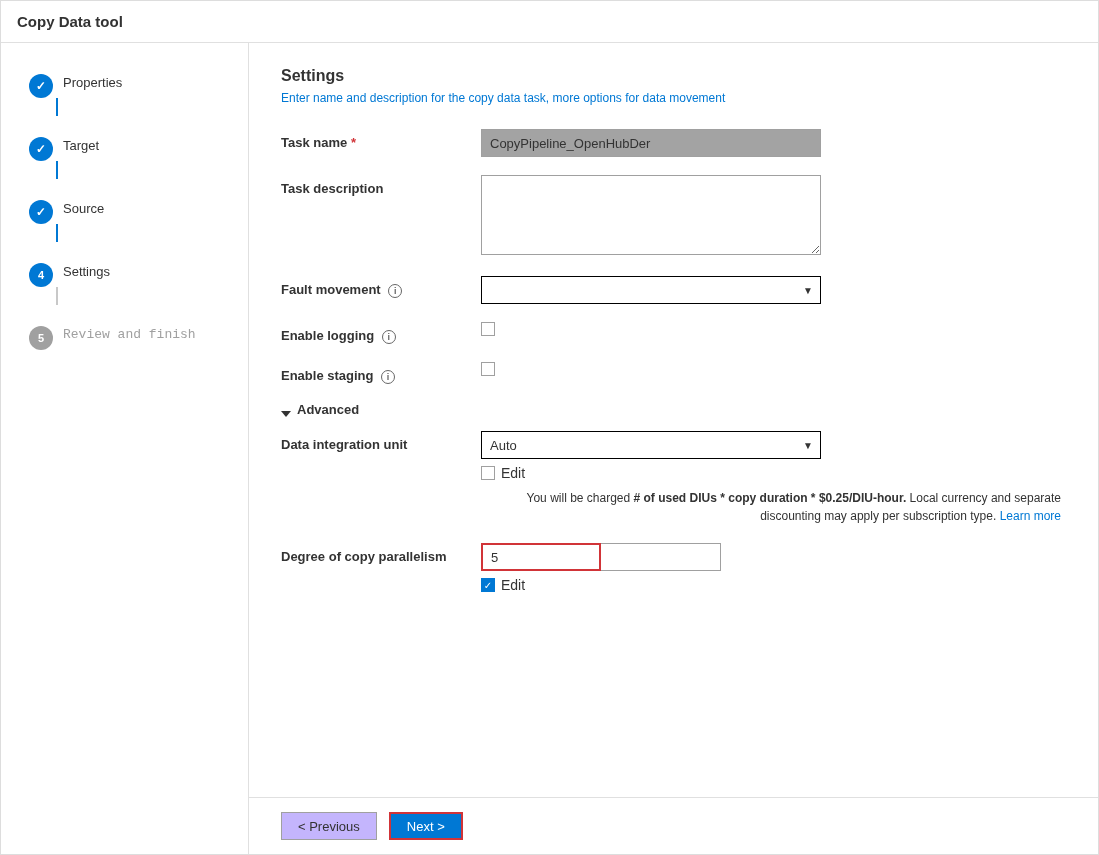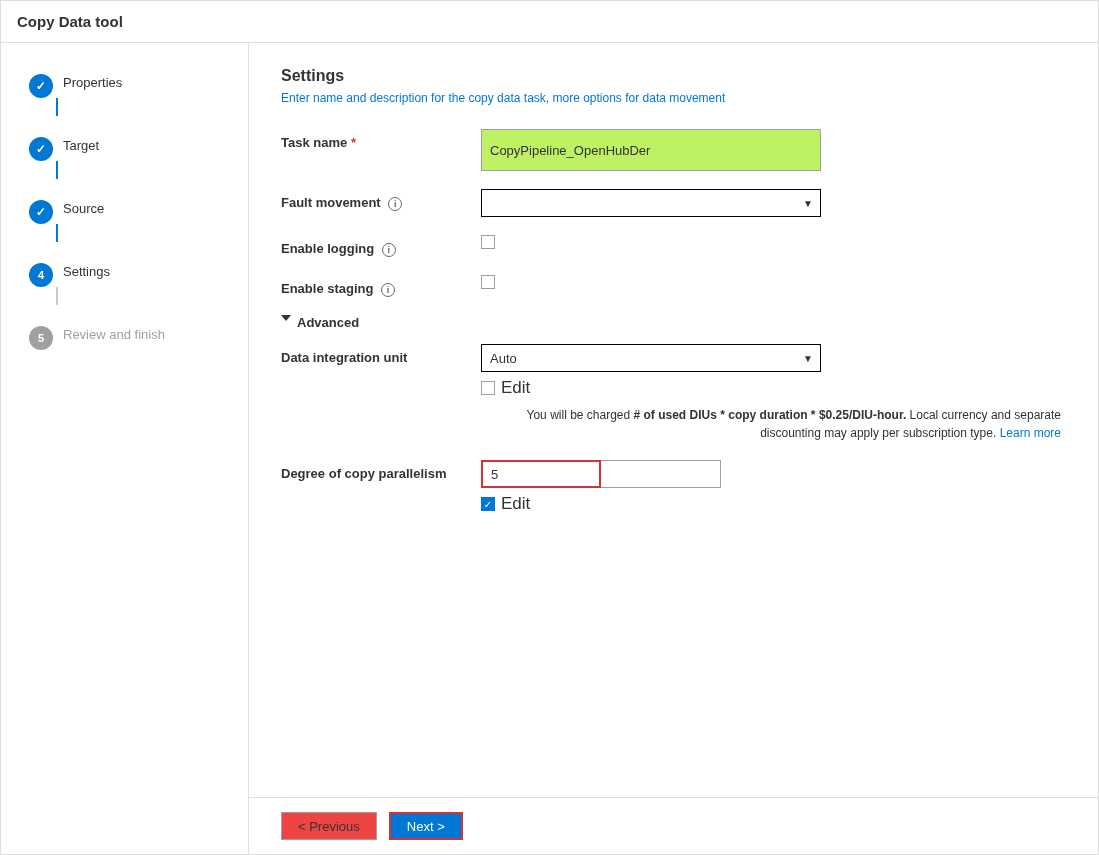--- a/index.html
+++ b/index.html
@@ -40,7 +40,7 @@
     .form-label .required { color: #d13438; }
     .form-control-area { flex: 1; }
 
-    .text-input { width: 340px; height: 28px; border: 1px solid #a0a0a0; padding: 20px 8px; font-size: 13px; color: #333; background: #bef264; outline: none; }
+    .text-input { width: 340px; height: 28px; border: 1px solid #a0a0a0; padding: 6px 8px; font-size: 13px; color: #333; background: #a3a3a3; outline: none; }
 
     .textarea-input { width: 340px; height: 80px; border: 1px solid #a0a0a0; padding: 4px 8px; font-size: 13px; color: #333; background: #fff; outline: none; resize: vertical; }
 

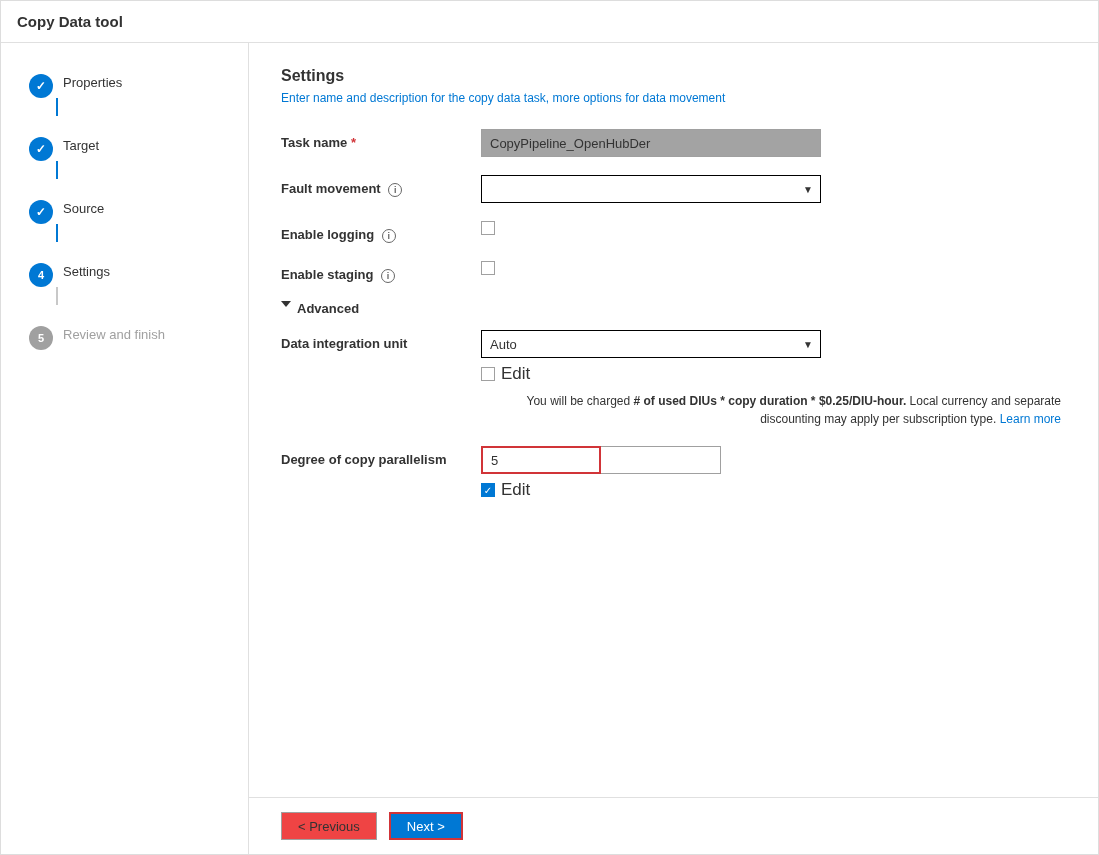--- a/index.html
+++ b/index.html
@@ -145,6 +145,12 @@
           </div>
         </div>
 
+        <div class="form-row">
+          <div class="form-label">Task description</div>
+          <div class="form-control-area">
+            <textarea class="textarea-input" style=""></textarea>
+          </div>
+        </div>
 
 
         <div class="form-row">

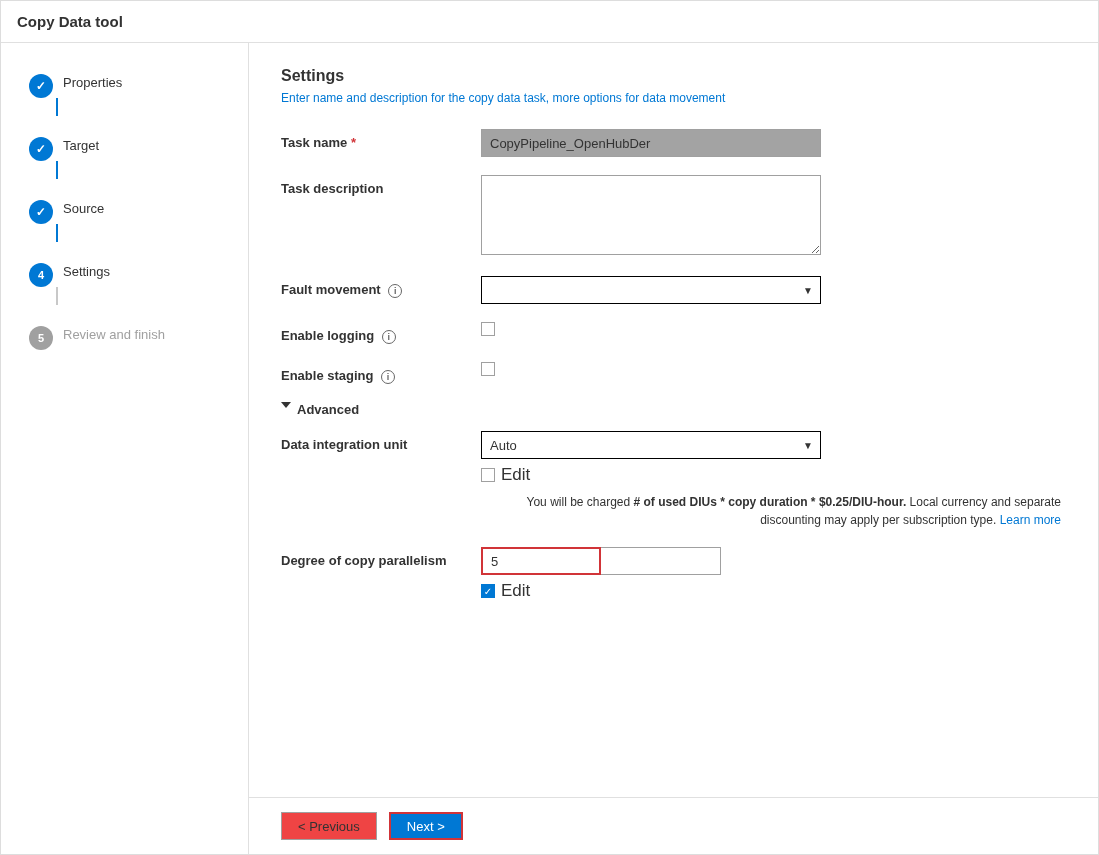--- a/index.html
+++ b/index.html
@@ -25,7 +25,7 @@
     .step-connector.grey { background: #c8c8c8; }
 
     .sidebar-label { font-size: 13px; color: #333; padding-top: 2px; }
-    .sidebar-item.greyed .sidebar-label { color: #a0a0a0; }
+    .sidebar-item.greyed .sidebar-label { color: #a0a0a0; font-family: Liberation Mono, monospace; }
 
     
     .right-panel { flex: 1; display: flex; flex-direction: column; overflow: hidden; }

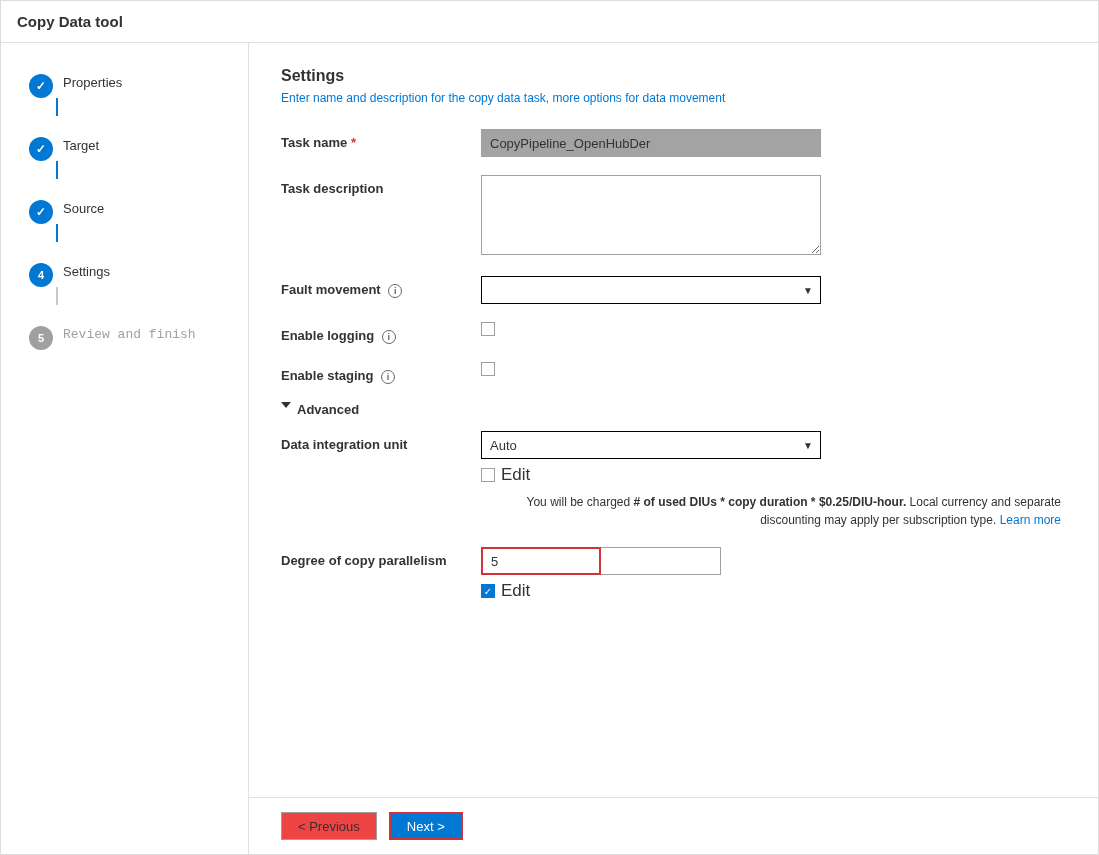--- a/index.html
+++ b/index.html
@@ -56,7 +56,7 @@
     .dropdown-arrow { position: absolute; right: 8px; top: 50%; transform: translateY(-50%); pointer-events: none; font-size: 10px; color: #333; }
 
     .advanced-section { margin-bottom: 16px; }
-    .advanced-header { display: flex; align-items: flex-start; gap: 6px; cursor: pointer; font-size: 13px; font-weight: 600; color: #333; margin-bottom: 14px; }
+    .advanced-header { display: flex; align-items: flex-end; gap: 6px; cursor: pointer; font-size: 13px; font-weight: 600; color: #333; margin-bottom: 14px; }
     .triangle-down { width: 0; height: 0; border-left: 5px solid transparent; border-right: 5px solid transparent; border-top: 6px solid #333; display: inline-block; }
 
     .edit-row { display: flex; align-items: center; gap: 6px; margin-top: 6px; }

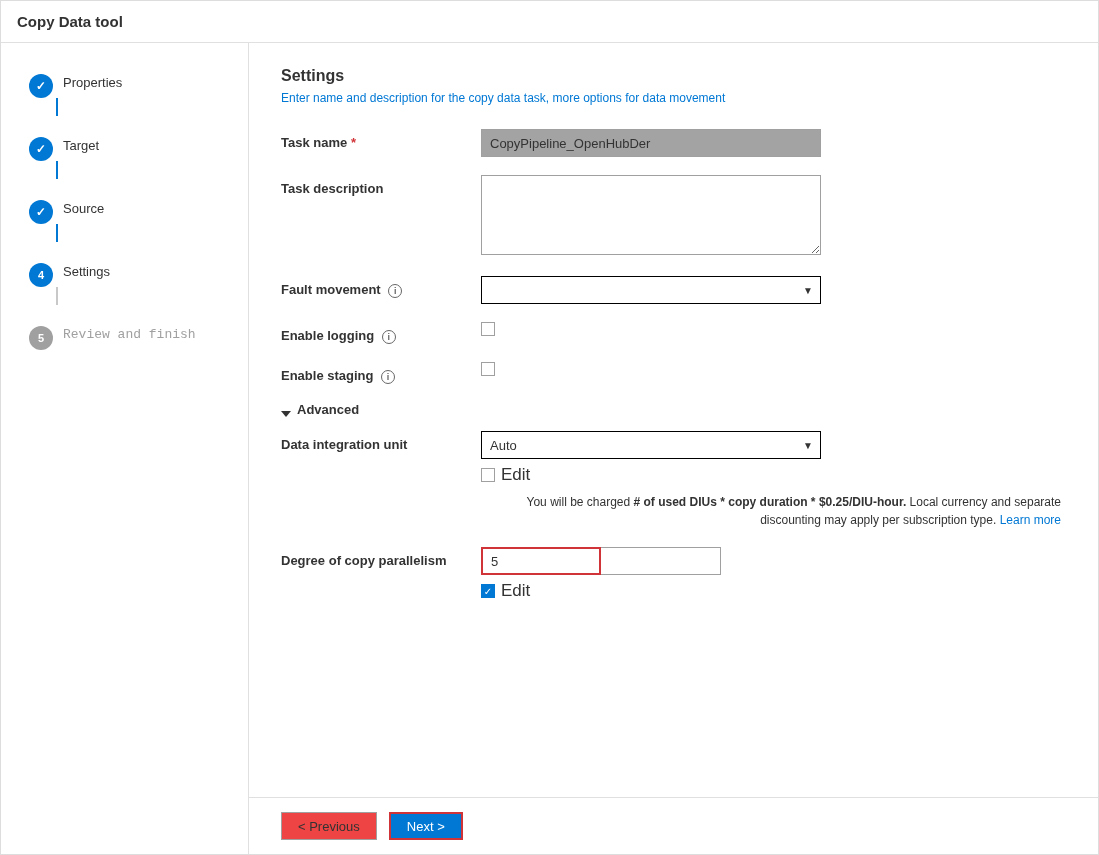--- a/index.html
+++ b/index.html
@@ -60,7 +60,7 @@
     .triangle-down { width: 0; height: 0; border-left: 5px solid transparent; border-right: 5px solid transparent; border-top: 6px solid #333; display: inline-block; }
 
     .edit-row { display: flex; align-items: center; gap: 6px; margin-top: 6px; }
-    .edit-label { font-size: 17px; color: #333; }
+    .edit-label { font-size: 14px; color: #333; }
 
     .charge-text { font-size: 12px; color: #333; max-width: 580px; line-height: 1.5; margin-top: 8px; text-align: right; }
     .charge-text .bold { font-weight: 700; }

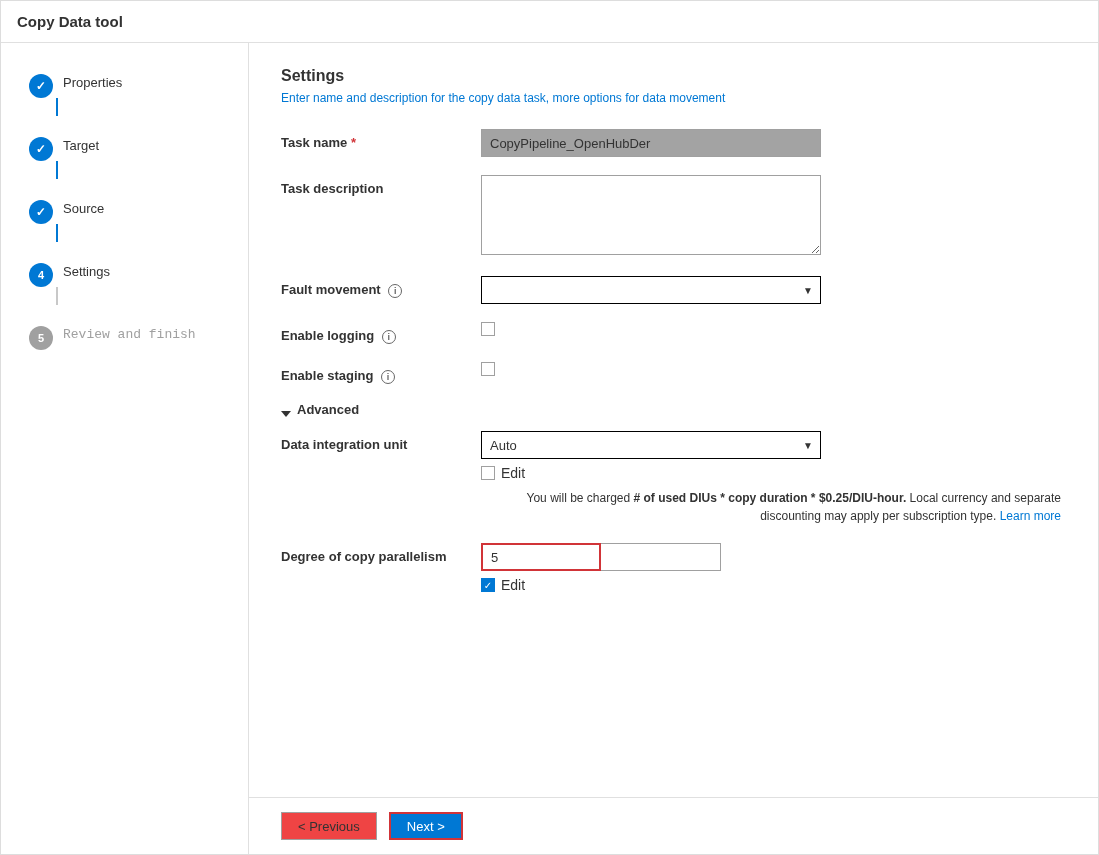--- a/index.html
+++ b/index.html
@@ -72,7 +72,7 @@
     
     .panel-footer { border-top: 1px solid #e0e0e0; padding: 14px 32px; display: flex; align-items: center; gap: 12px; }
 
-    .btn { height: 28px; padding: 0 16px; font-size: 13px; cursor: pointer; border: 1px solid #a0a0a0; background: #ef4444; color: #333; display: flex; align-items: center; gap: 4px; }
+    .btn { height: 28px; padding: 0 16px; font-size: 13px; cursor: pointer; border: 1px solid #a0a0a0; background: #c4b5fd; color: #333; display: flex; align-items: center; gap: 4px; }
     .btn-primary { background: #0078d4; color: #fff; border: 2px solid #d13438; }
   </style>
 </head>

